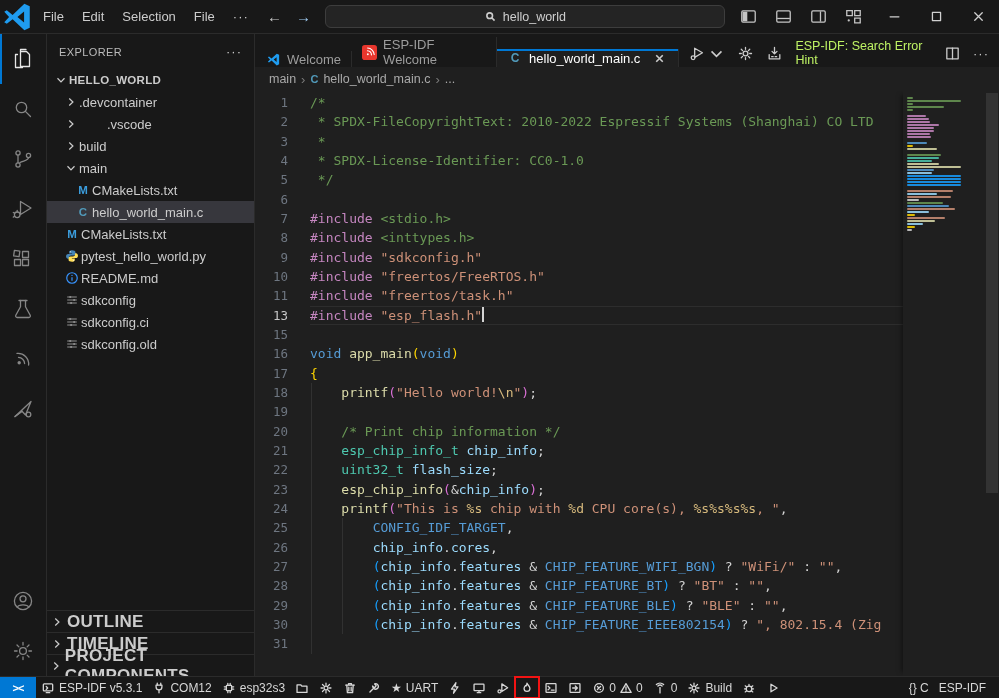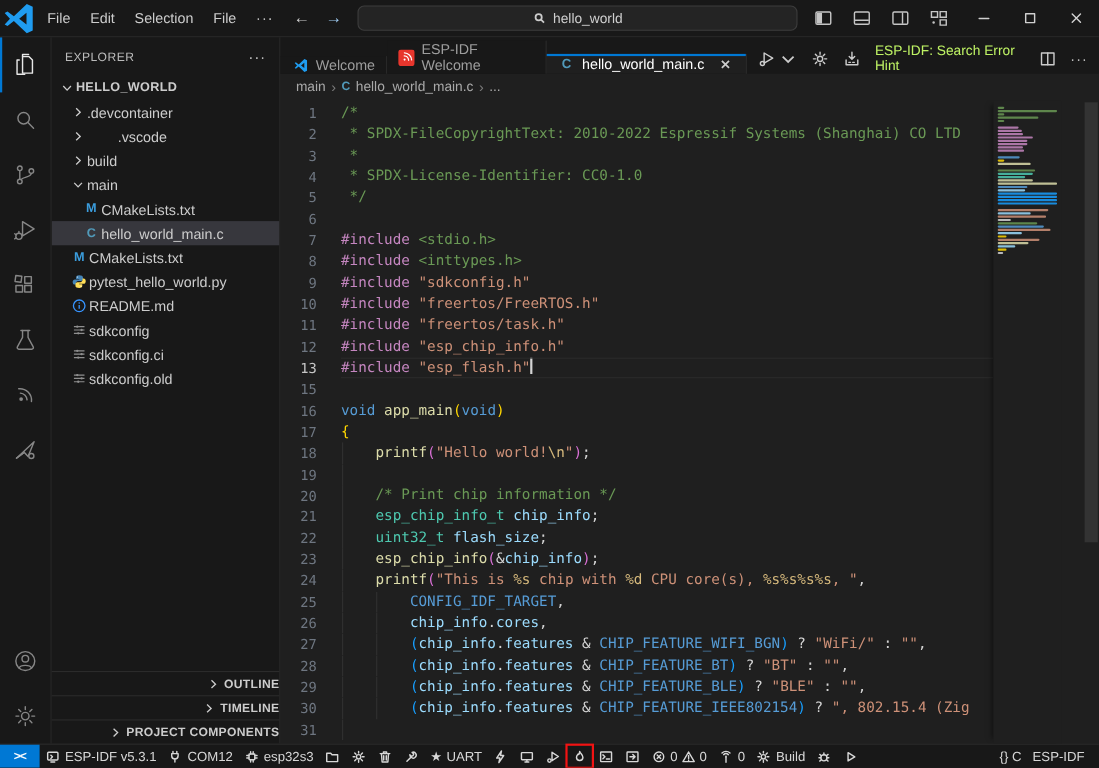--- a/index.html
+++ b/index.html
@@ -514,7 +514,6 @@
             <div class="cl"><span class="ln">9</span><span class="lc"><span class="tk-p">#include</span><span class="tk-d"> </span><span class="tk-s">"sdkconfig.h"</span></span></div>
             <div class="cl"><span class="ln">10</span><span class="lc"><span class="tk-p">#include</span><span class="tk-d"> </span><span class="tk-s">"freertos/FreeRTOS.h"</span></span></div>
             <div class="cl"><span class="ln">11</span><span class="lc"><span class="tk-p">#include</span><span class="tk-d"> </span><span class="tk-s">"freertos/task.h"</span></span></div>
-            <div class="cl"><span class="ln">12</span><span class="lc"><span class="tk-p">#include</span><span class="tk-d"> </span><span class="tk-s">"esp_chip_info.h"</span></span></div>
             <div class="cl cur"><span class="ln">13</span><span class="lc"><span class="lc-stretch"></span><span class="tk-p">#include</span><span class="tk-d"> </span><span class="tk-s">"esp_flash.h"</span><span class="cursor"></span></span></div>
             <div class="cl"><span class="ln">15</span><span class="lc"></span></div>
             <div class="cl"><span class="ln">16</span><span class="lc"><span class="tk-k">void</span><span class="tk-d"> </span><span class="tk-f">app_main</span><span class="tk-b1">(</span><span class="tk-k">void</span><span class="tk-b1">)</span></span></div>

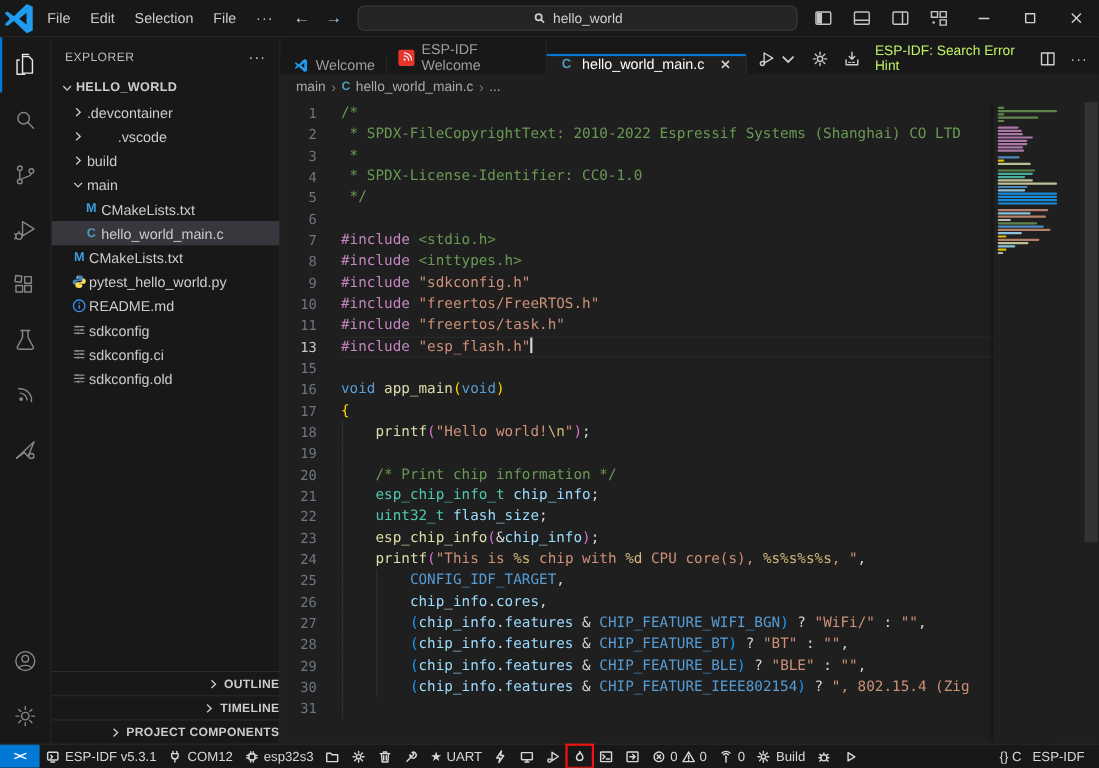--- a/index.html
+++ b/index.html
@@ -54,7 +54,7 @@
   .trow.root { font-weight:bold; font-size:11.5px; letter-spacing:0.3px; }
   .sb-sections { flex:0 0 auto; }
   .sb-section { height:22px; border-top:1px solid #2b2b2b; display:flex; align-items:center;
-    font-size:11px; font-weight:bold; color:#cccccc; letter-spacing:0.3px;justify-content:flex-end; }
+    font-size:17px; font-weight:bold; color:#cccccc; letter-spacing:0.3px; }
   .sb-section .chev { width:20px; display:flex; justify-content:center; }
   .sb-section .chev svg { width:14px; height:14px; }
 

